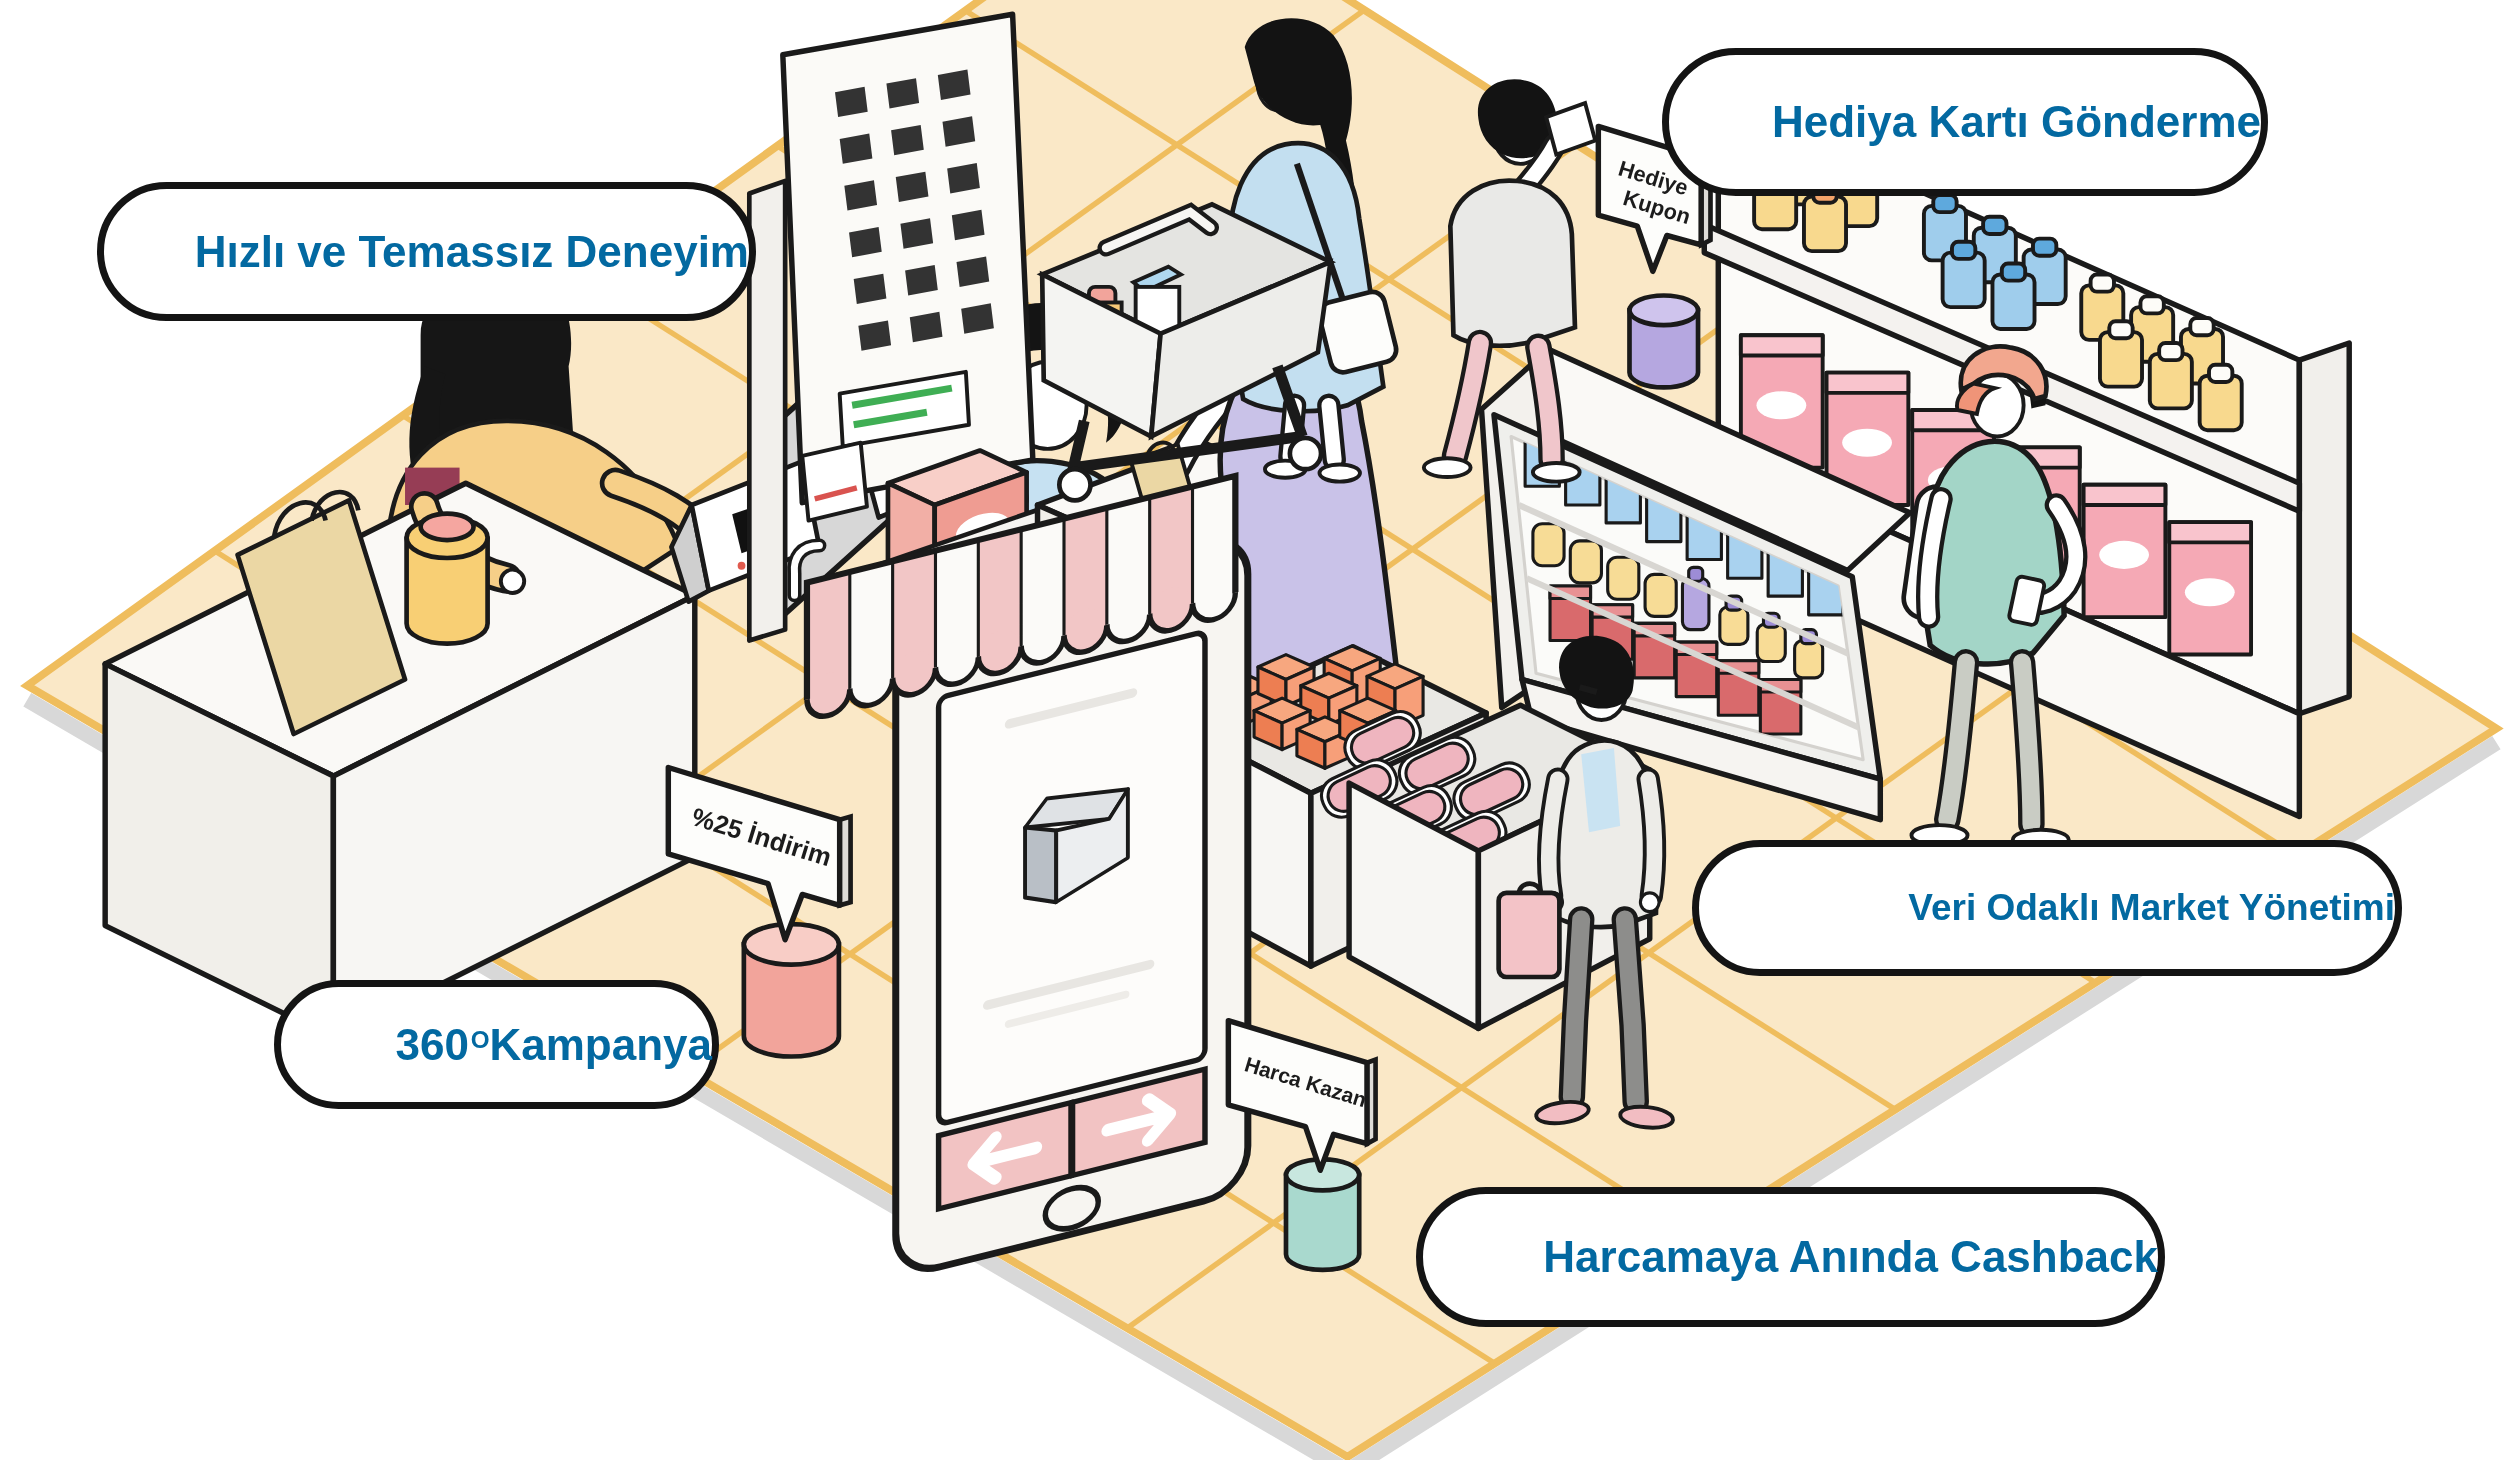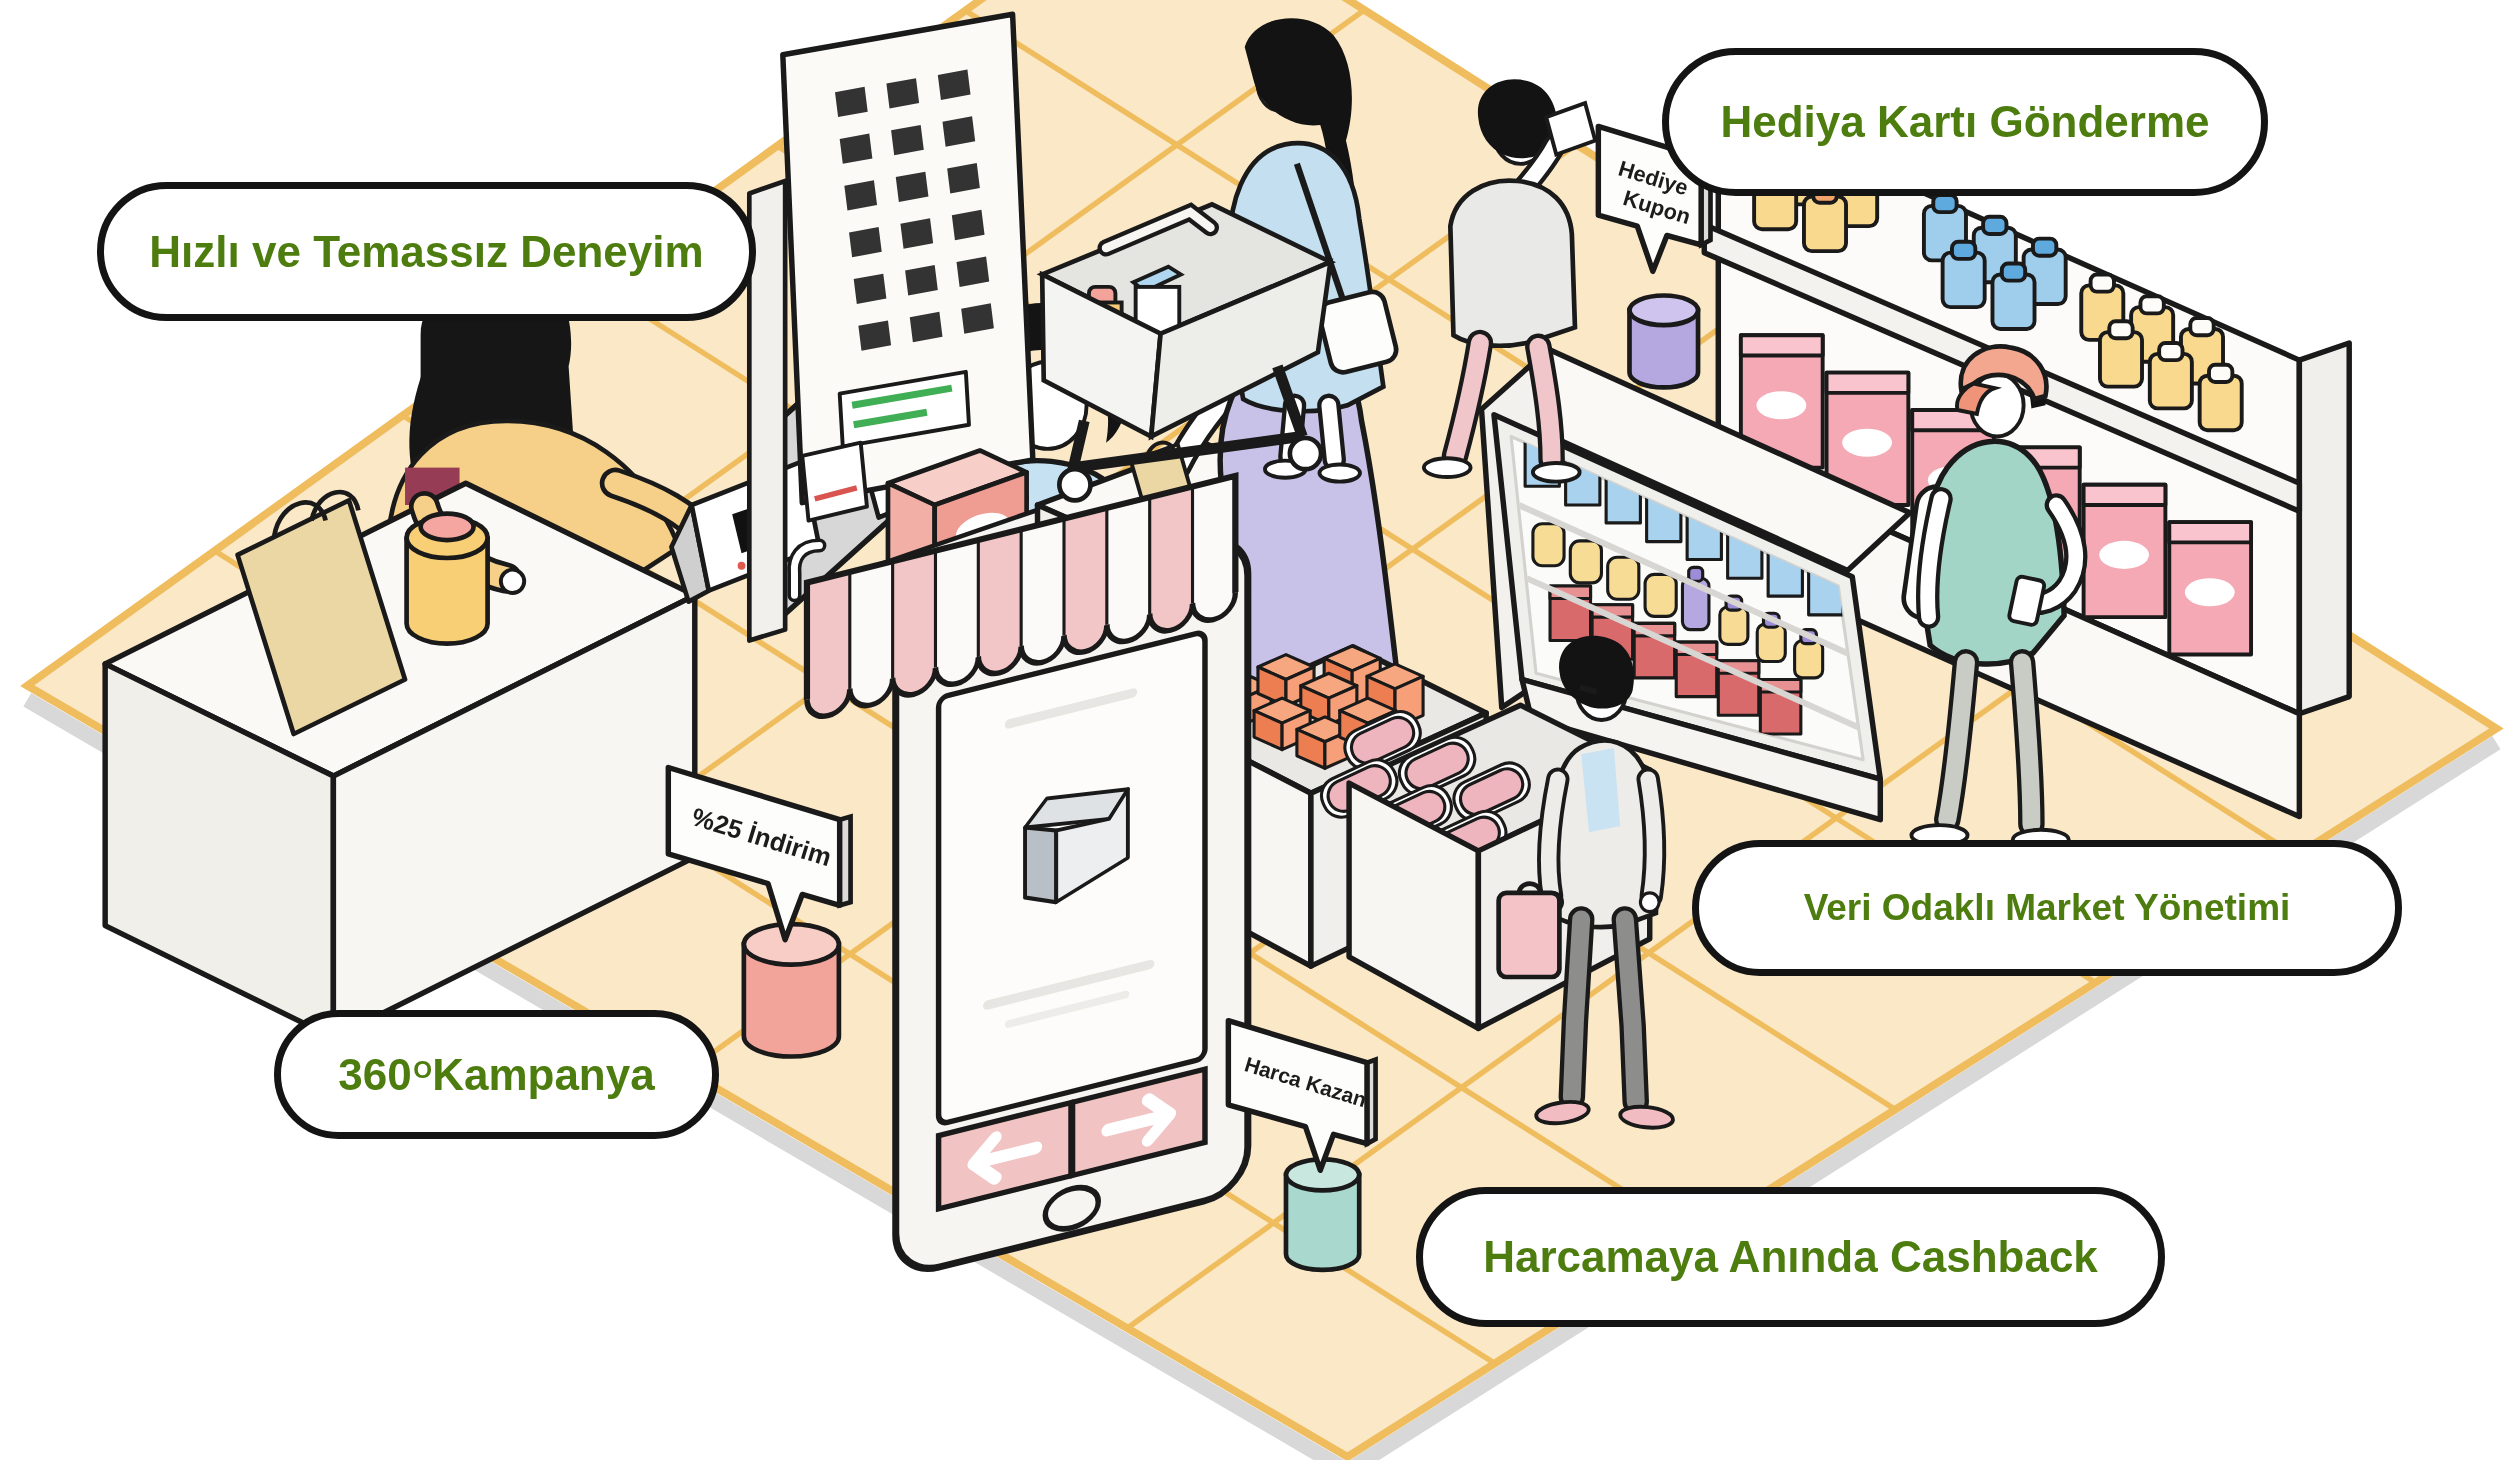--- a/index.html
+++ b/index.html
@@ -8,7 +8,7 @@
   #scene-svg{position:absolute;left:0;top:0;}
   svg text{font-family:"Liberation Sans",sans-serif;font-weight:bold;fill:#1c1c1c;}
   .pill{position:absolute;background:#ffffff;border:7.8px solid #141414;border-radius:778px;
-        display:flex;align-items:center;justify-content:center;font-weight:bold;color:#4d7c0f;
+        display:flex;align-items:center;justify-content:flex-end;font-weight:bold;color:#0369a1;
         white-space:nowrap;letter-spacing:0px;z-index:5;}
   .pill sup{font-size:55%;margin-left:1.6px;transform:translateY(-4.7px);}
   #pill-fast     {left:97px;  top:182px;  width:645px; height:125px; font-size:44px;}

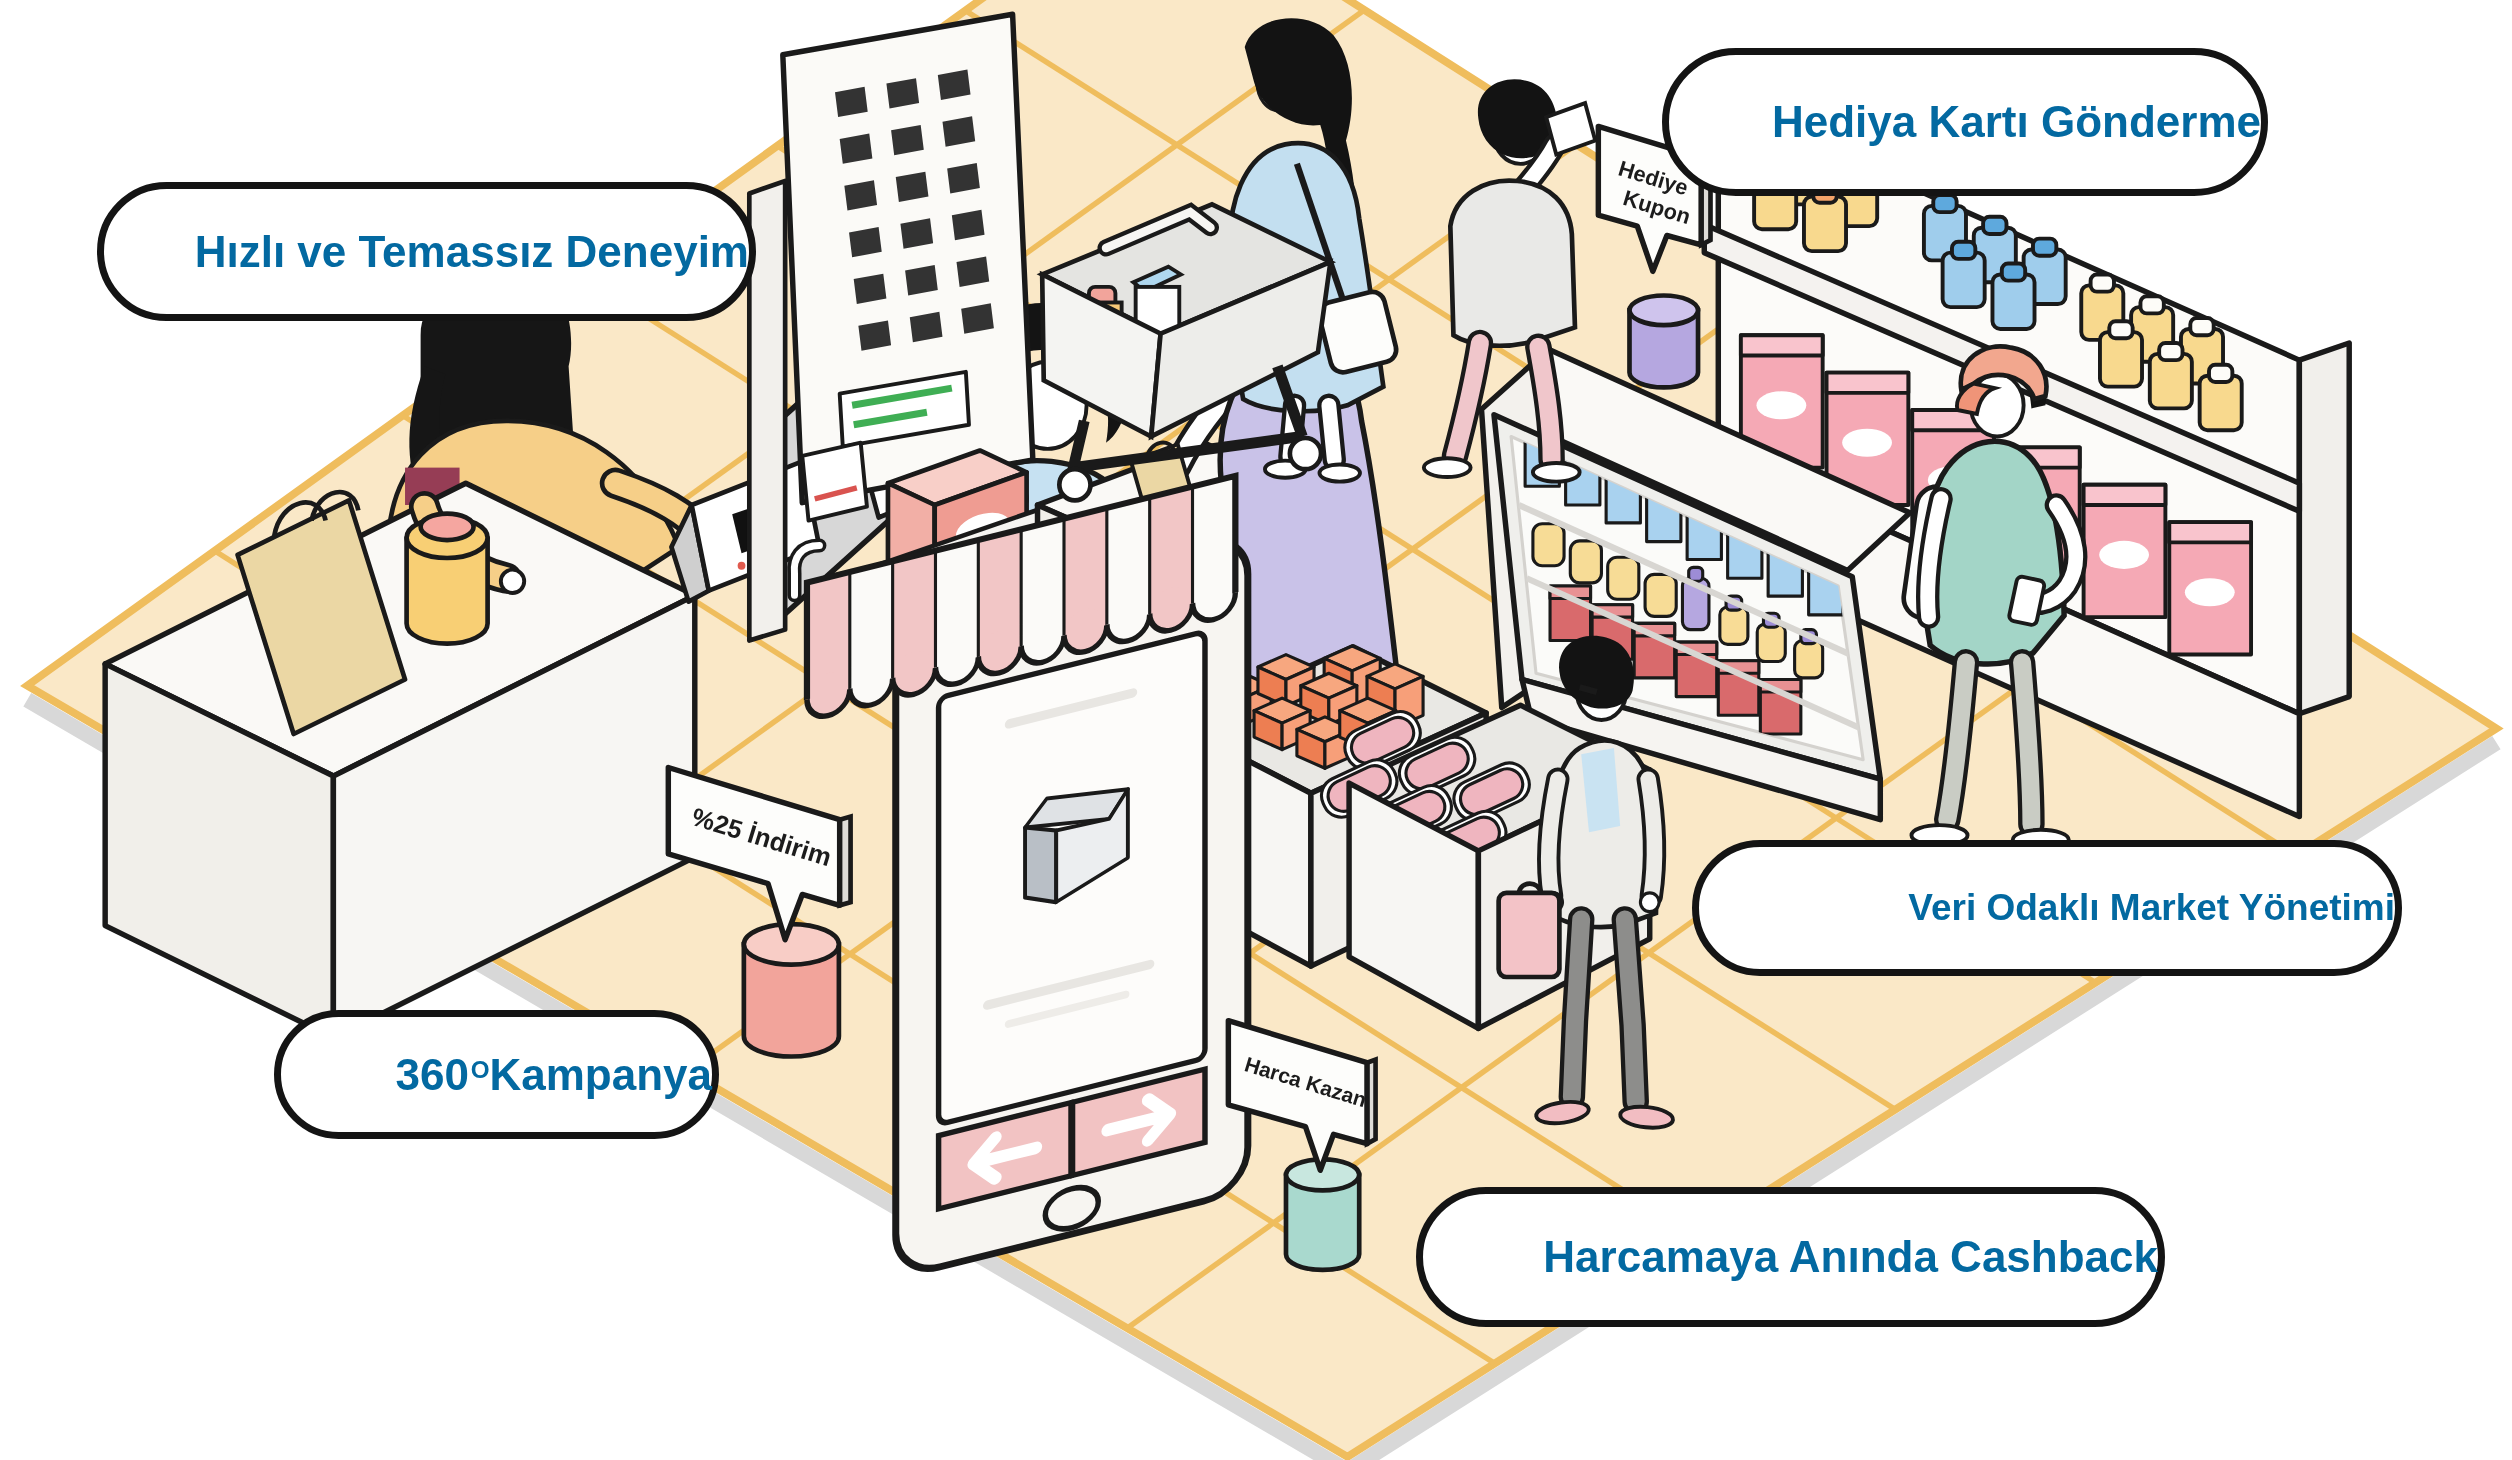--- a/index.html
+++ b/index.html
@@ -15,7 +15,7 @@
   #pill-gift     {left:1662px; top:48px;   width:592px; height:134px; font-size:44px;}
   #pill-wallet   {left:1042px; top:453px;  width:383px; height:104px; font-size:43px;}
   #pill-veri     {left:1692px; top:840px; width:696px; height:122px; font-size:37px;}
-  #pill-campaign {left:274px;  top:1010px; width:431px; height:115px; font-size:44px;}
+  #pill-campaign {left:274px;  top:980px; width:431px; height:115px; font-size:44px;}
   #pill-ciro     {left:728px;  top:1246px; width:294px; height:118px; font-size:43px;}
   #pill-cashback {left:1416px; top:1187px; width:735px; height:126px; font-size:44px;}
   .campaign-word{margin-left:0;}

